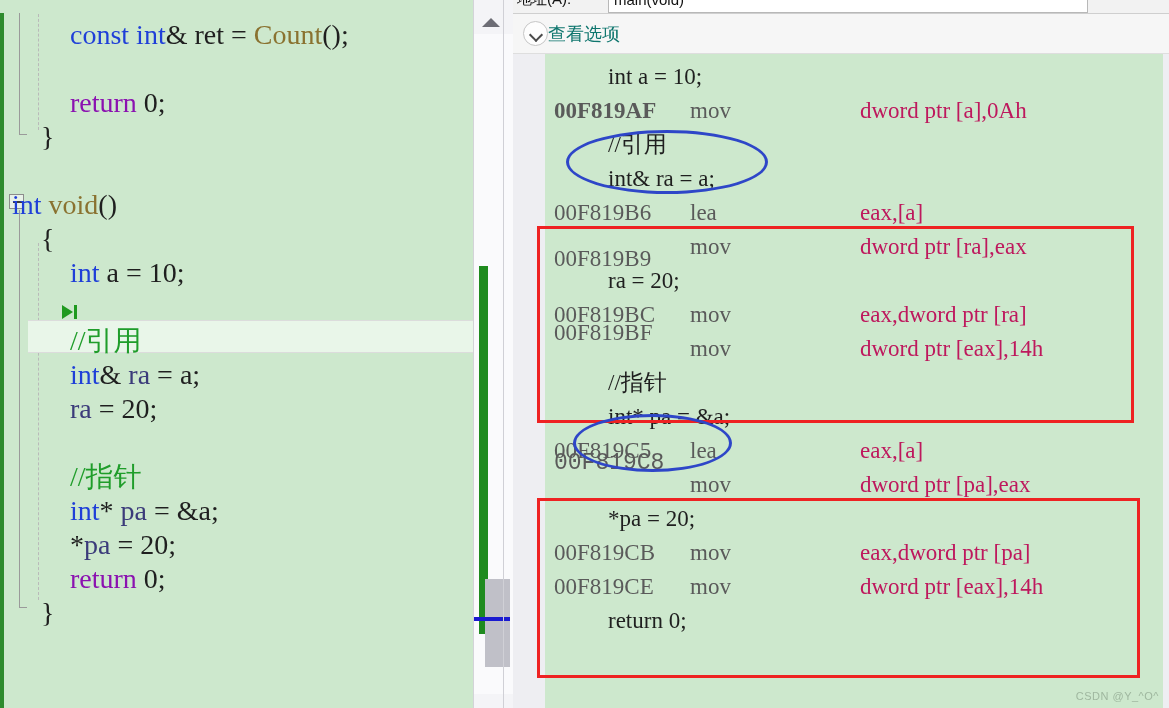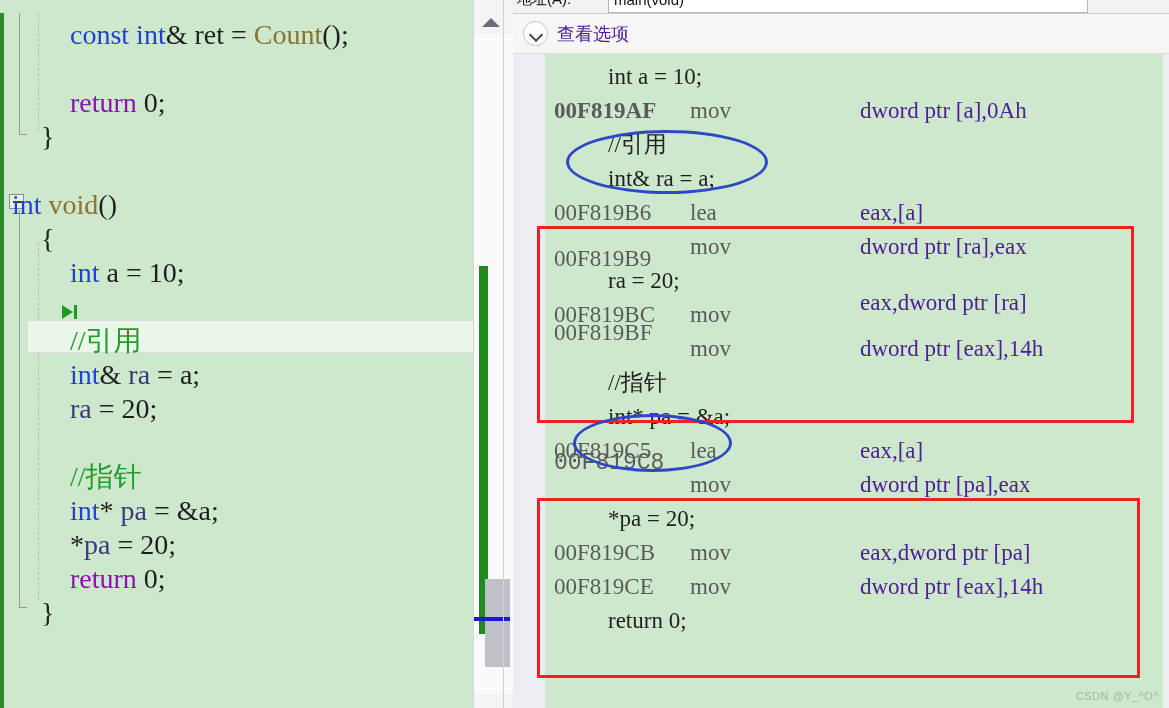--- a/index.html
+++ b/index.html
@@ -149,7 +149,7 @@
     transform:rotate(-45deg);
   }
   #viewopts-label {
-    margin-left:9px; font-family:"Liberation Sans",sans-serif; font-size:18px; color:#4c1d95;
+    margin-left:0; font-family:"Liberation Sans",sans-serif; font-size:18px; color:#0f766e;
   }
 
   

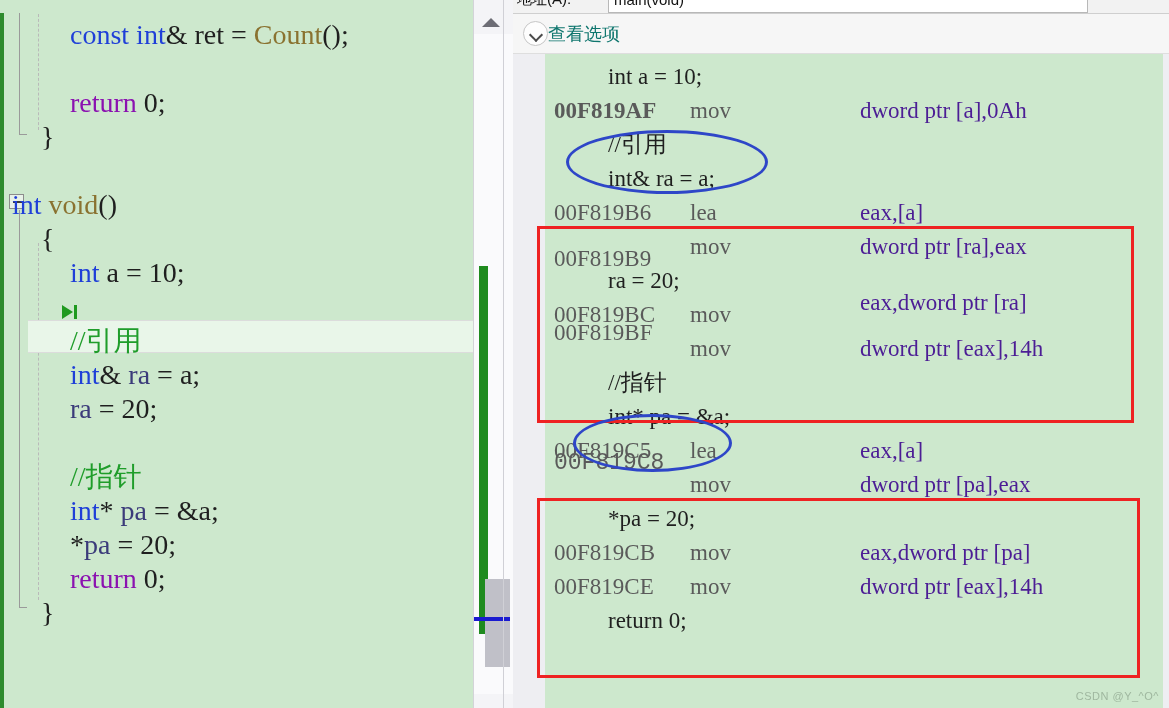--- a/index.html
+++ b/index.html
@@ -169,7 +169,7 @@
   }
   .daddr { position:absolute; left:41px; color:#5a5a5a; }
   .dmn   { position:absolute; left:177px; color:#5a5a5a; }
-  .dops  { position:absolute; left:347px; color:#4c1d95; }
+  .dops  { position:absolute; left:347px; color:#be185d; }
   .dsrc  { position:absolute; left:95px; color:#1f1f1f; }
 
   

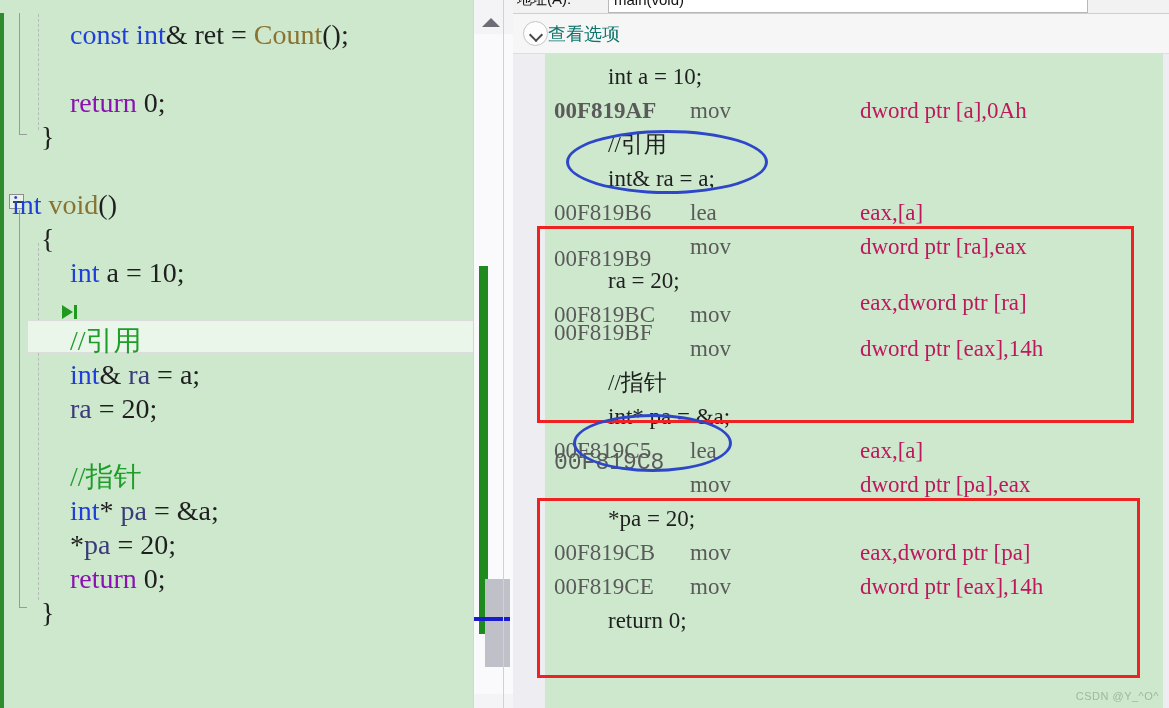--- a/index.html
+++ b/index.html
@@ -294,7 +294,7 @@
           <div class="dl dsrc" style="top: 210px;">ra = 20;</div>
           <div class="dl daddr" style="top: 244px;">00F819BC</div>
           <div class="dl dmn" style="top: 244px;">mov</div>
-          <div class="dl dops" style="top: 232px;">eax,dword ptr [ra]</div>
+          <div class="dl dops" style="top: 244px;">eax,dword ptr [ra]</div>
           <div class="dl daddr" style="top: 262px;">00F819BF</div>
           <div class="dl dmn" style="top: 278px;">mov</div>
           <div class="dl dops" style="top: 278px;">dword ptr [eax],14h</div>

